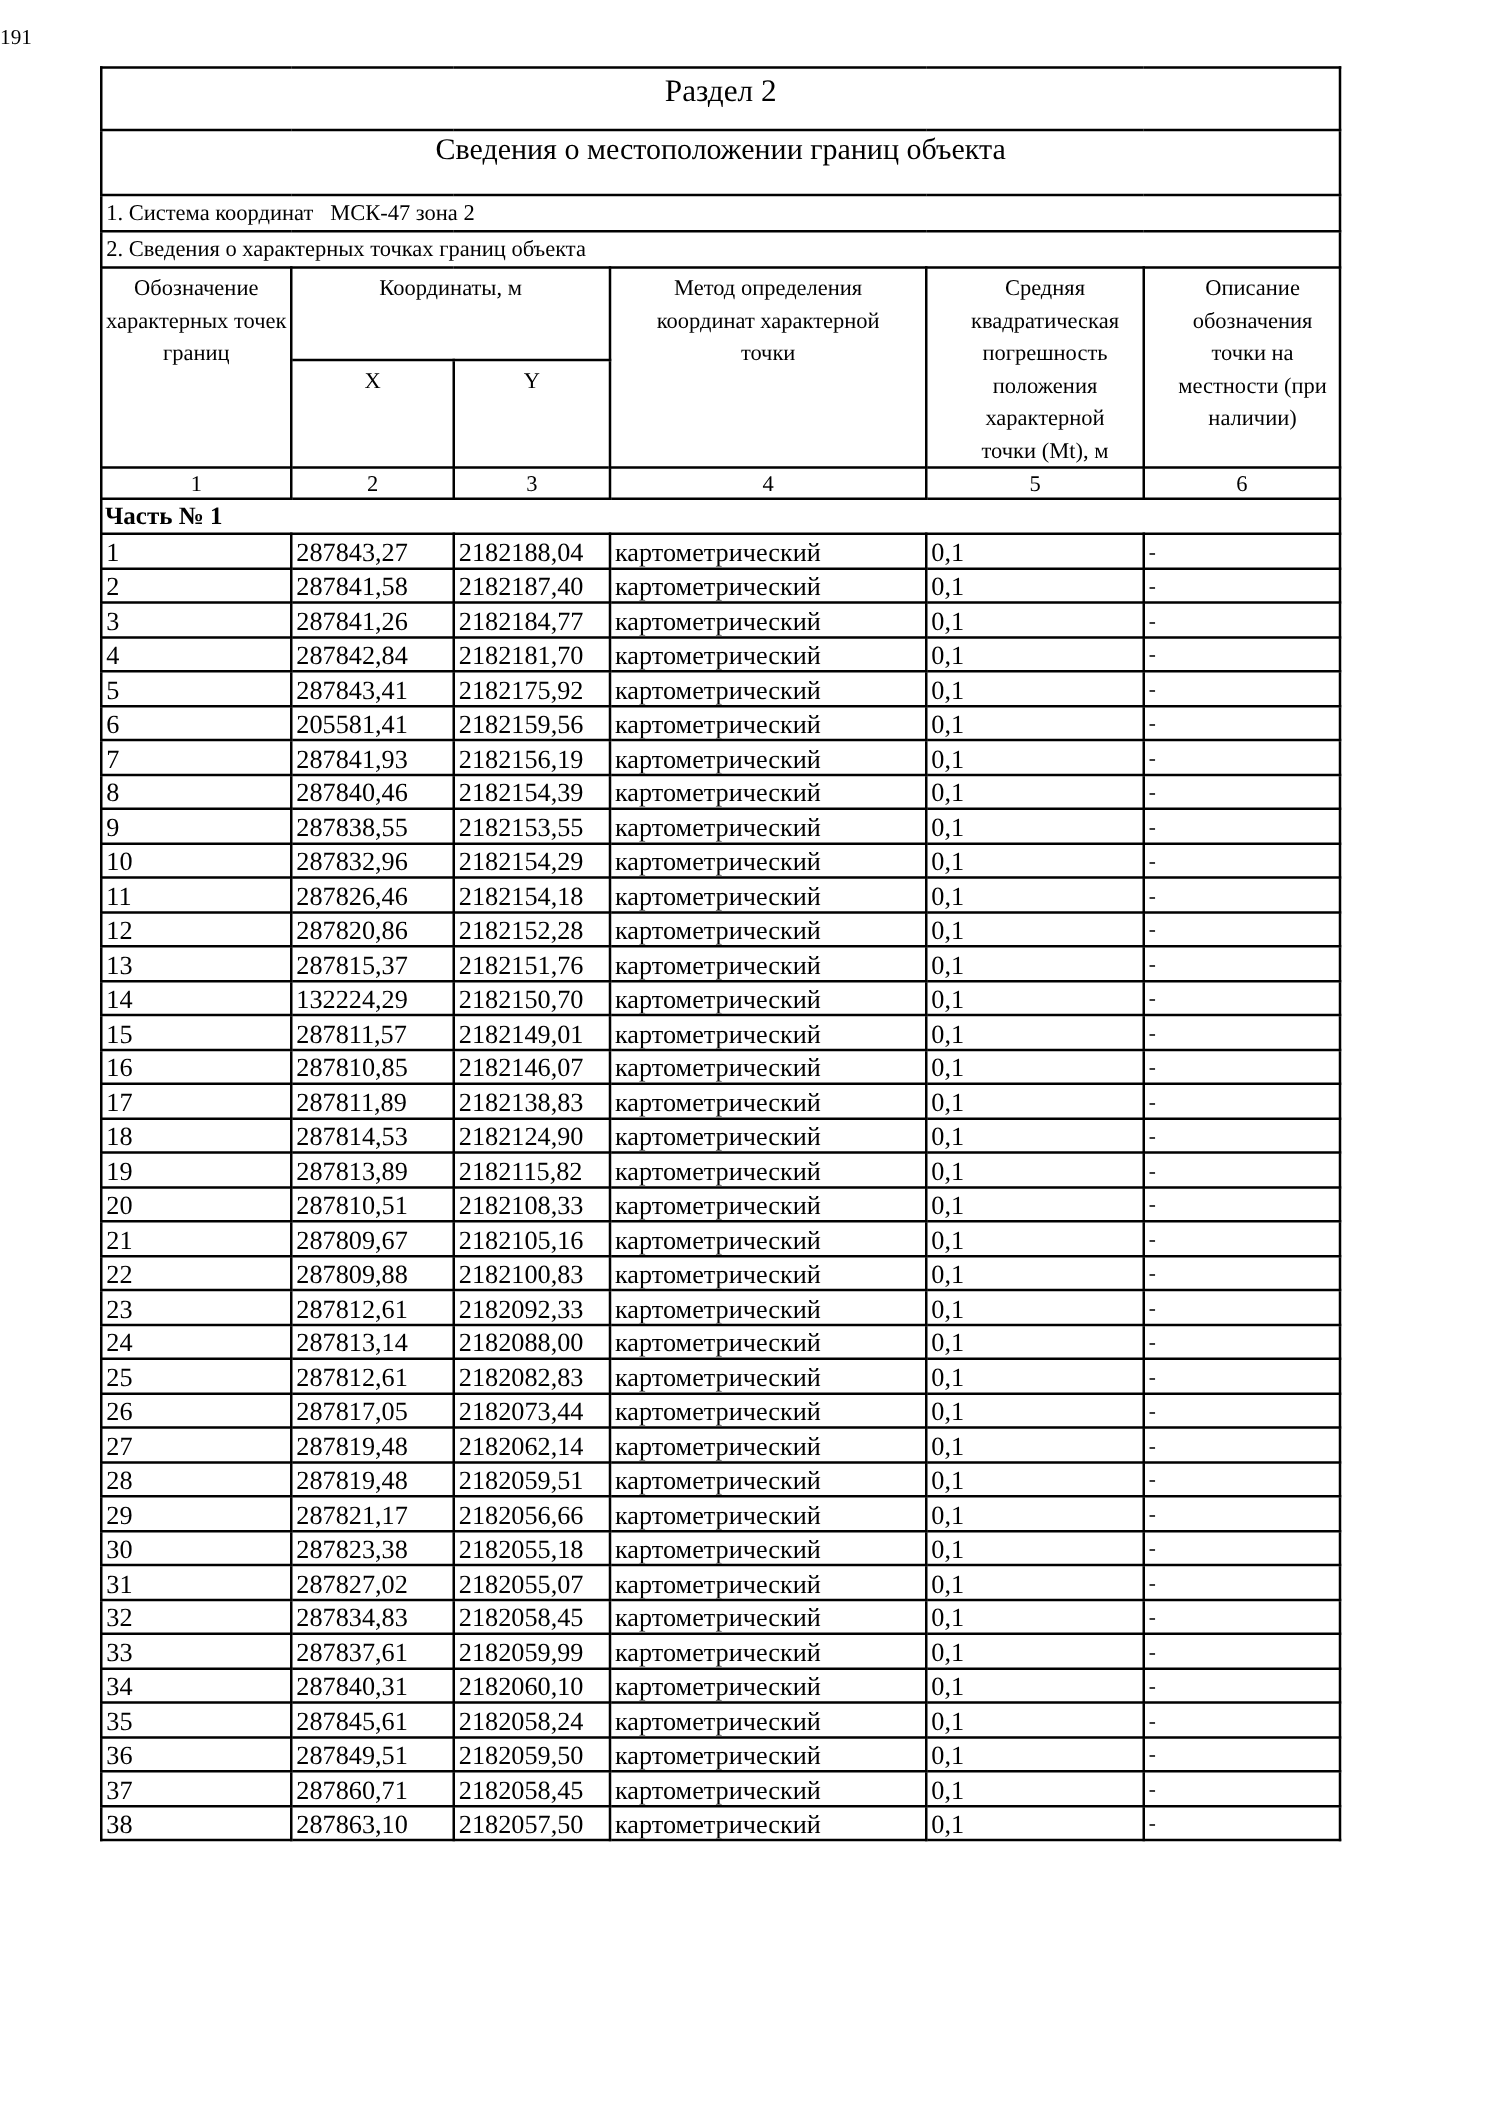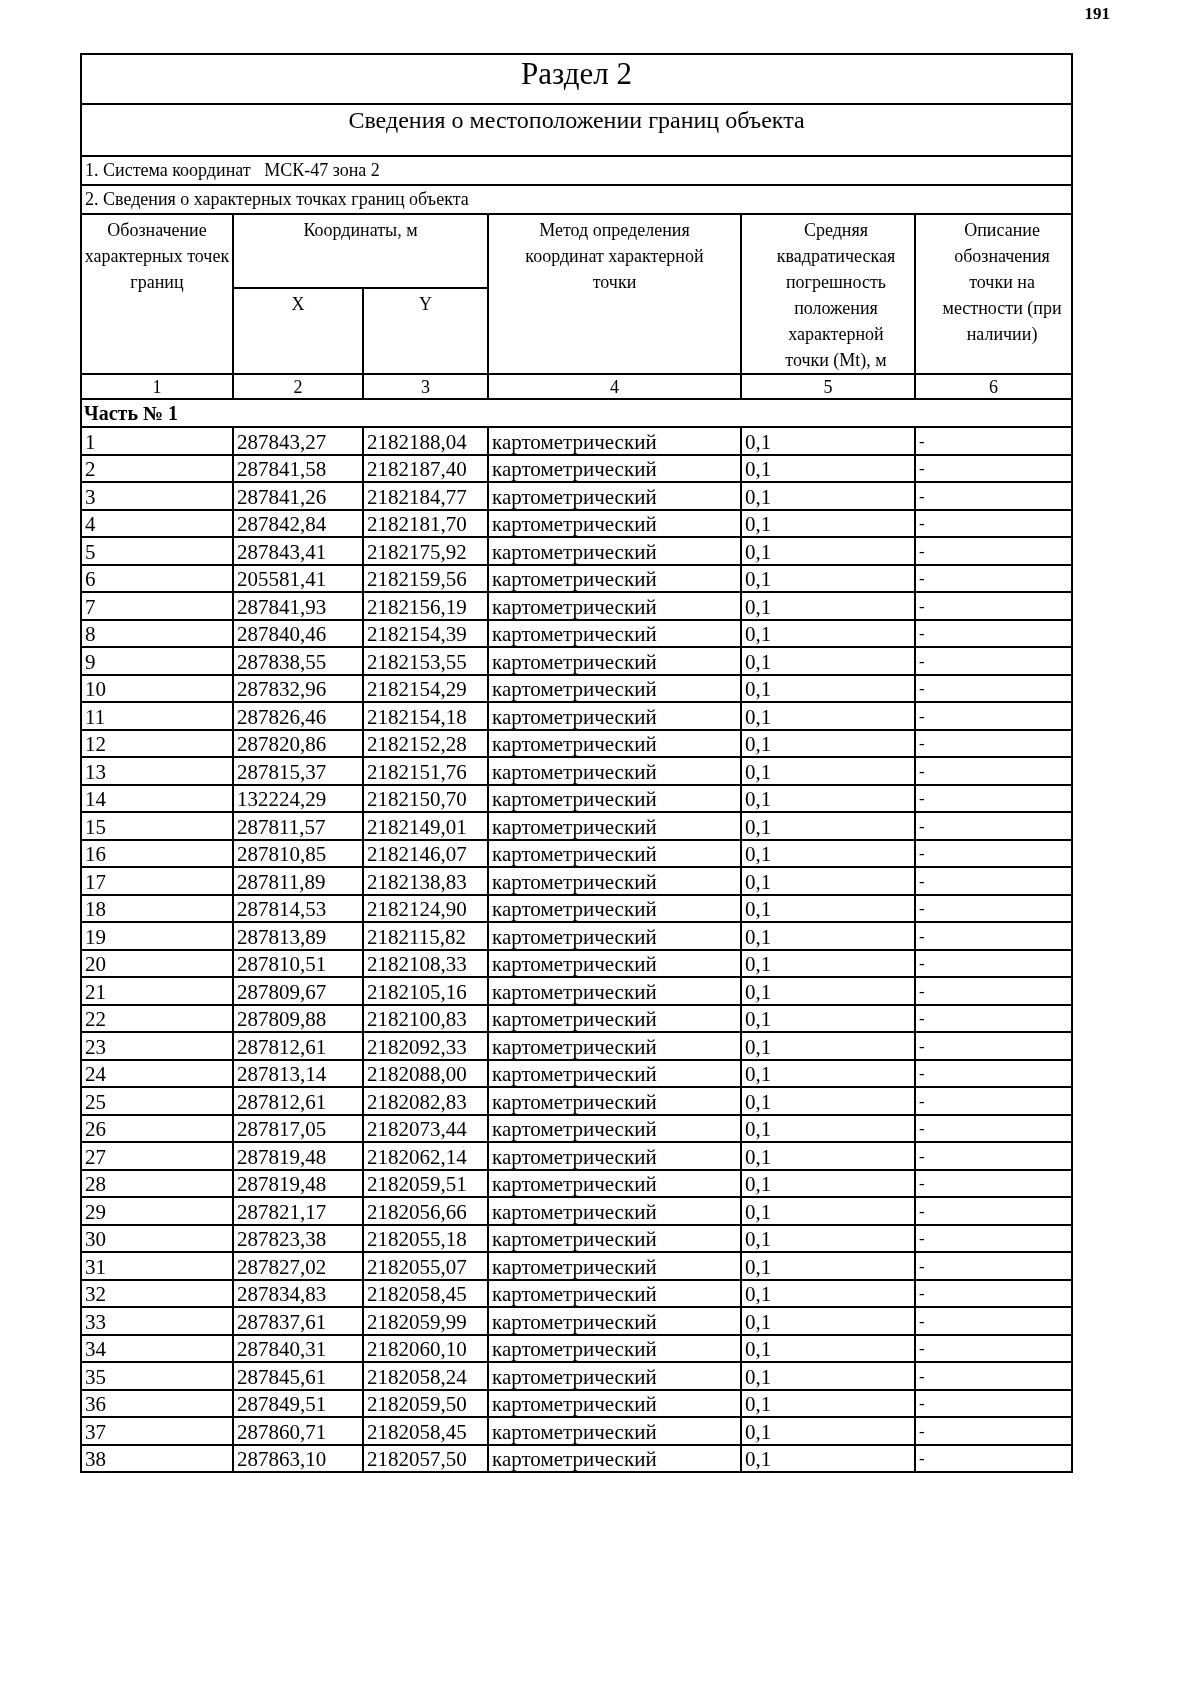--- a/index.html
+++ b/index.html
@@ -4,7 +4,7 @@
 <style>
   html, body { margin: 0; padding: 0; background: #ffffff; }
   body { width: 1200px; height: 1697px; position: relative; font-family: "Liberation Serif", "DejaVu Serif", serif; color: #000; }
-  .page-number { position: absolute; top: 4px; left: 0; width: 1110px; text-align: right; font-size: 17px; font-weight: bold; }
+  .page-number { position: absolute; top: 20px; left: 0; width: 1110px; text-align: left; font-size: 17px; }
   table.main { position: absolute; left: 80px; top: 53px; width: 991px; border-collapse: collapse; table-layout: fixed; }
   table.main td { border: 2px solid #000; padding: 0; vertical-align: top; }
   .title { height: 48px; text-align: center; font-size: 31px; vertical-align: middle !important; padding-top: 0; margin-top: 41px; }

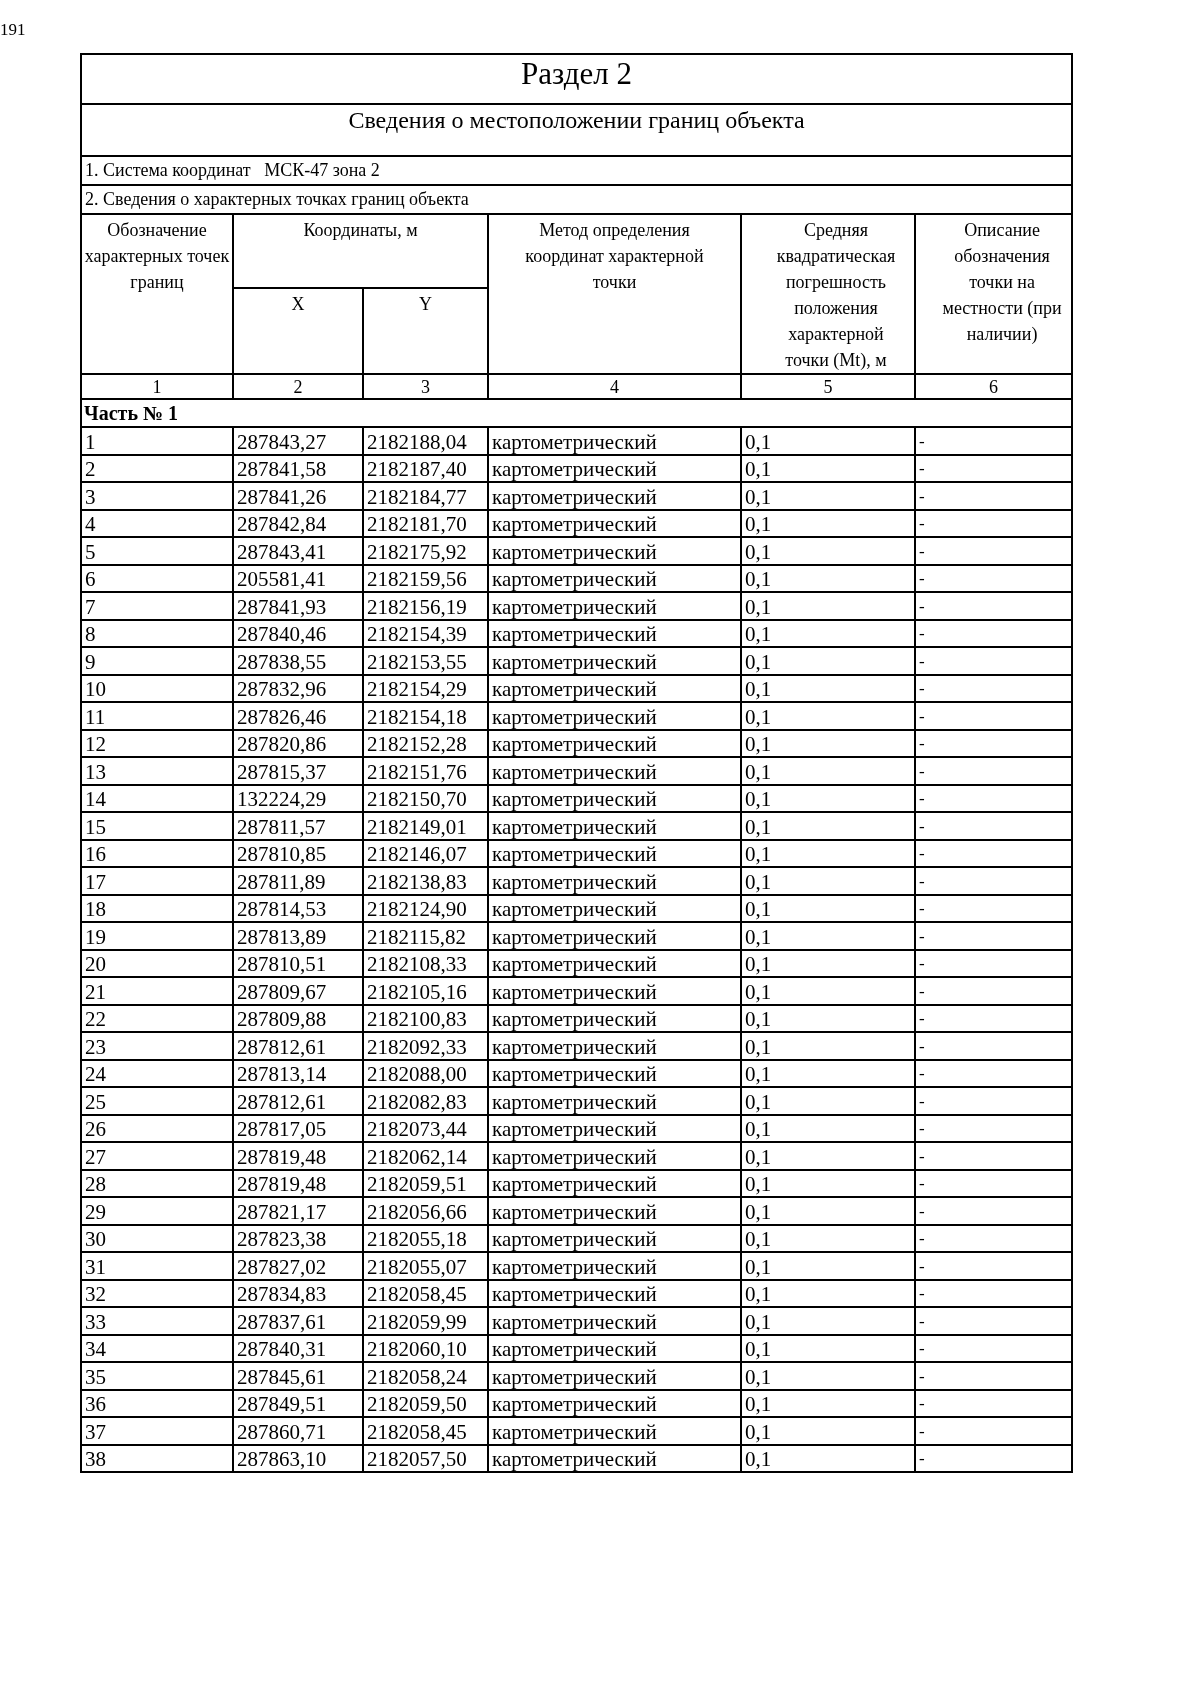--- a/index.html
+++ b/index.html
@@ -7,7 +7,7 @@
   .page-number { position: absolute; top: 20px; left: 0; width: 1110px; text-align: left; font-size: 17px; }
   table.main { position: absolute; left: 80px; top: 53px; width: 991px; border-collapse: collapse; table-layout: fixed; }
   table.main td { border: 2px solid #000; padding: 0; vertical-align: top; }
-  .title { height: 48px; text-align: center; font-size: 31px; vertical-align: middle !important; padding-top: 0; margin-top: 41px; }
+  .title { height: 48px; text-align: center; font-size: 25px; vertical-align: middle !important; padding-top: 0; margin-top: 41px; }
   .title span { display: block; margin-top: -10px; }
   .subtitle { height: 50px; text-align: center; font-size: 24px; border-radius: 12px; }
   .subtitle span { display: block; margin-top: 2px; }

